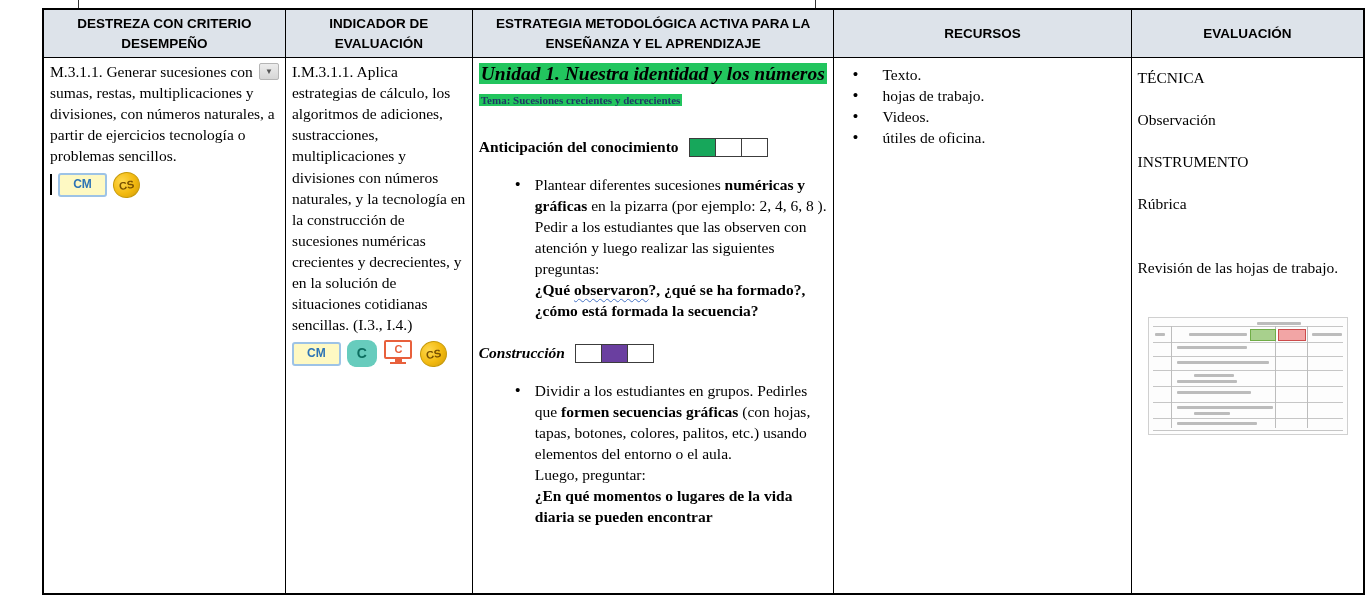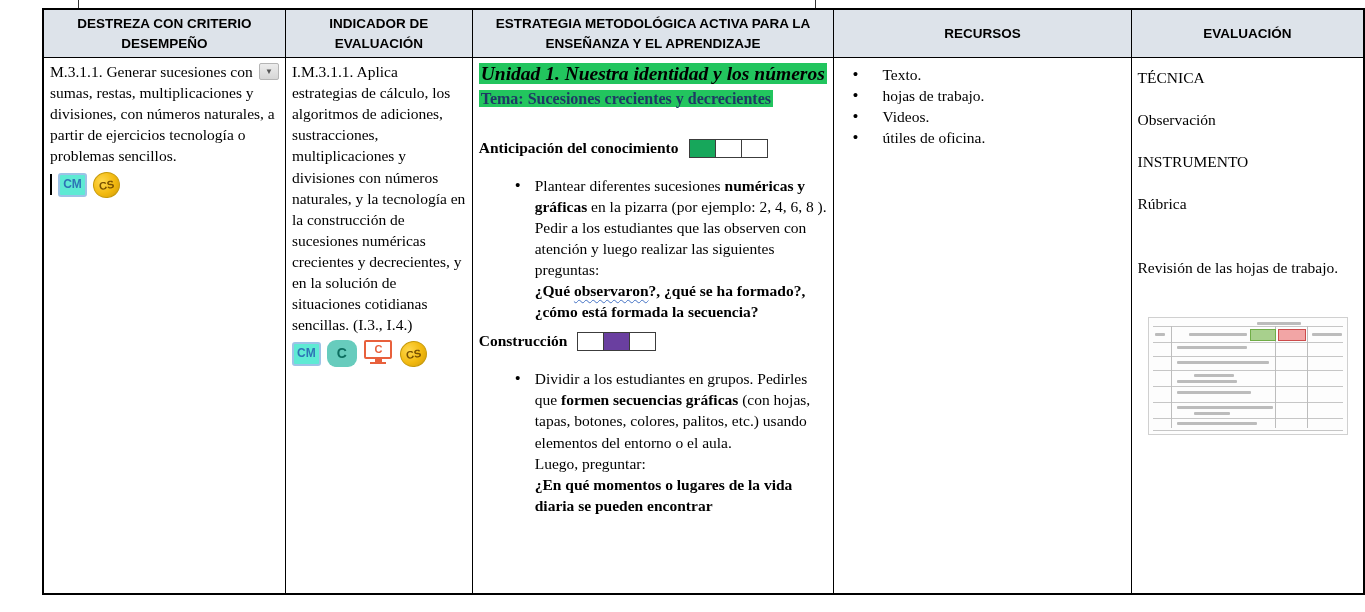--- a/index.html
+++ b/index.html
@@ -45,7 +45,7 @@
   
   .hl { background:#22c55e; padding:0 2px; box-decoration-break:clone; -webkit-box-decoration-break:clone; }
   .unit  { font-size:19.5px; font-weight:bold; font-style:italic; line-height:1.32; }
-  .theme { font-size:16px;   font-weight:bold; color:#1f3864; }
+  .theme { font-size:11px;   font-weight:bold; color:#1f3864; }
   .theme-line { margin-top:1px; }
   .sec-head { font-weight:bold; font-size:15.5px; white-space:nowrap; }
   .sec-anticipacion { margin-top:27px; }

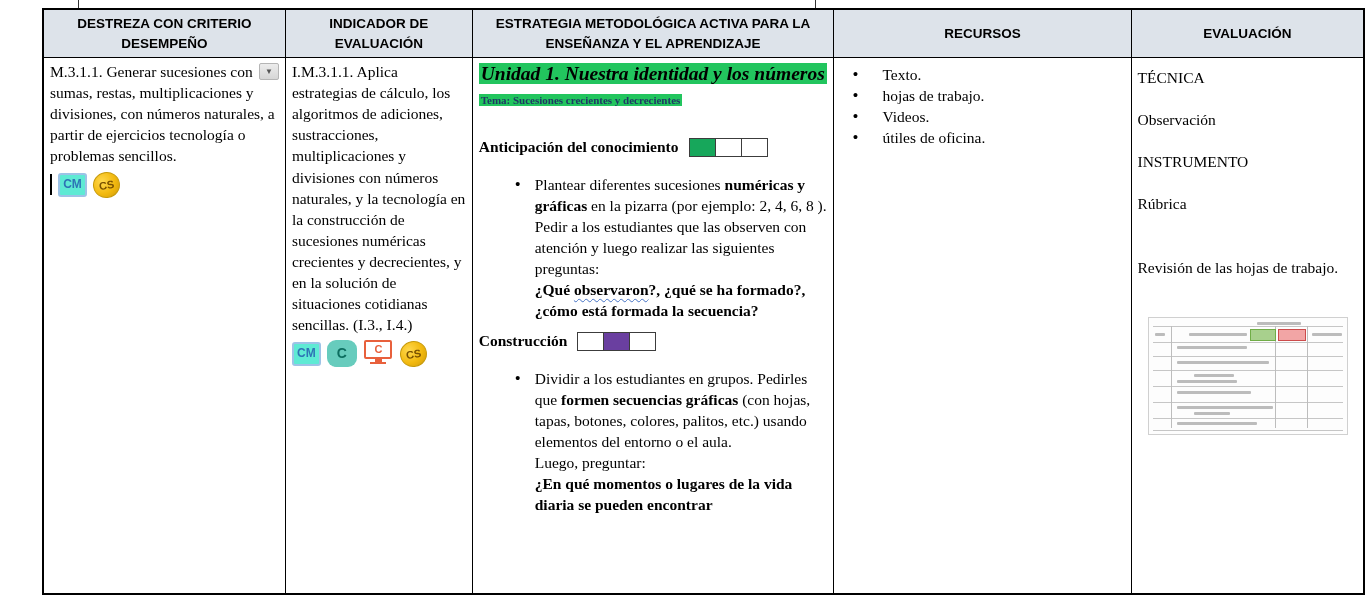--- a/index.html
+++ b/index.html
@@ -26,7 +26,7 @@
 
   .badge { display:inline-flex; align-items:center; justify-content:center; flex:none;
            font-family:"Liberation Sans",sans-serif; font-weight:bold; }
-  .badge-cm { width:29px; height:24px; background:#5eead4; border:2px solid #9dc3e6;
+  .badge-cm { width:49px; height:24px; background:#fef9c3; border:2px solid #9dc3e6;
               border-radius:3px; color:#2e74b5; font-size:12px; letter-spacing:0; }
   .badge-cs { width:27px; height:26px; border-radius:50%; border:1px solid #c79a0b;
               background:radial-gradient(circle at 35% 32%, #ffd84d 0%, #f2b90f 55%, #cf9a08 100%);

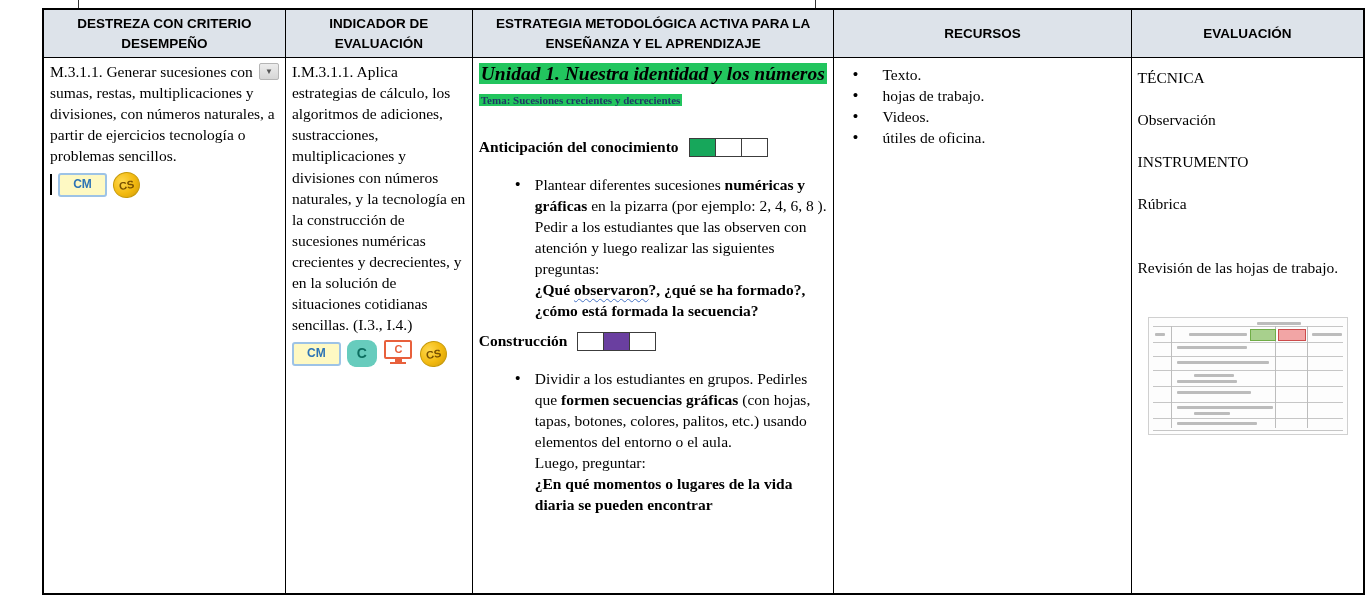--- a/index.html
+++ b/index.html
@@ -49,7 +49,7 @@
   .theme-line { margin-top:1px; }
   .sec-head { font-weight:bold; font-size:15.5px; white-space:nowrap; }
   .sec-anticipacion { margin-top:27px; }
-  .sec-construccion { margin-top:8px; }
+  .sec-construccion { margin-top:20px;font-style:italic; }
   .pbar { display:inline-flex; width:79px; height:19px; border:1px solid #3c3c3c;
           background:#fff; vertical-align:-4px; margin-left:10px; }
   .pbar .seg { flex:1; border-right:1px solid #3c3c3c; }

